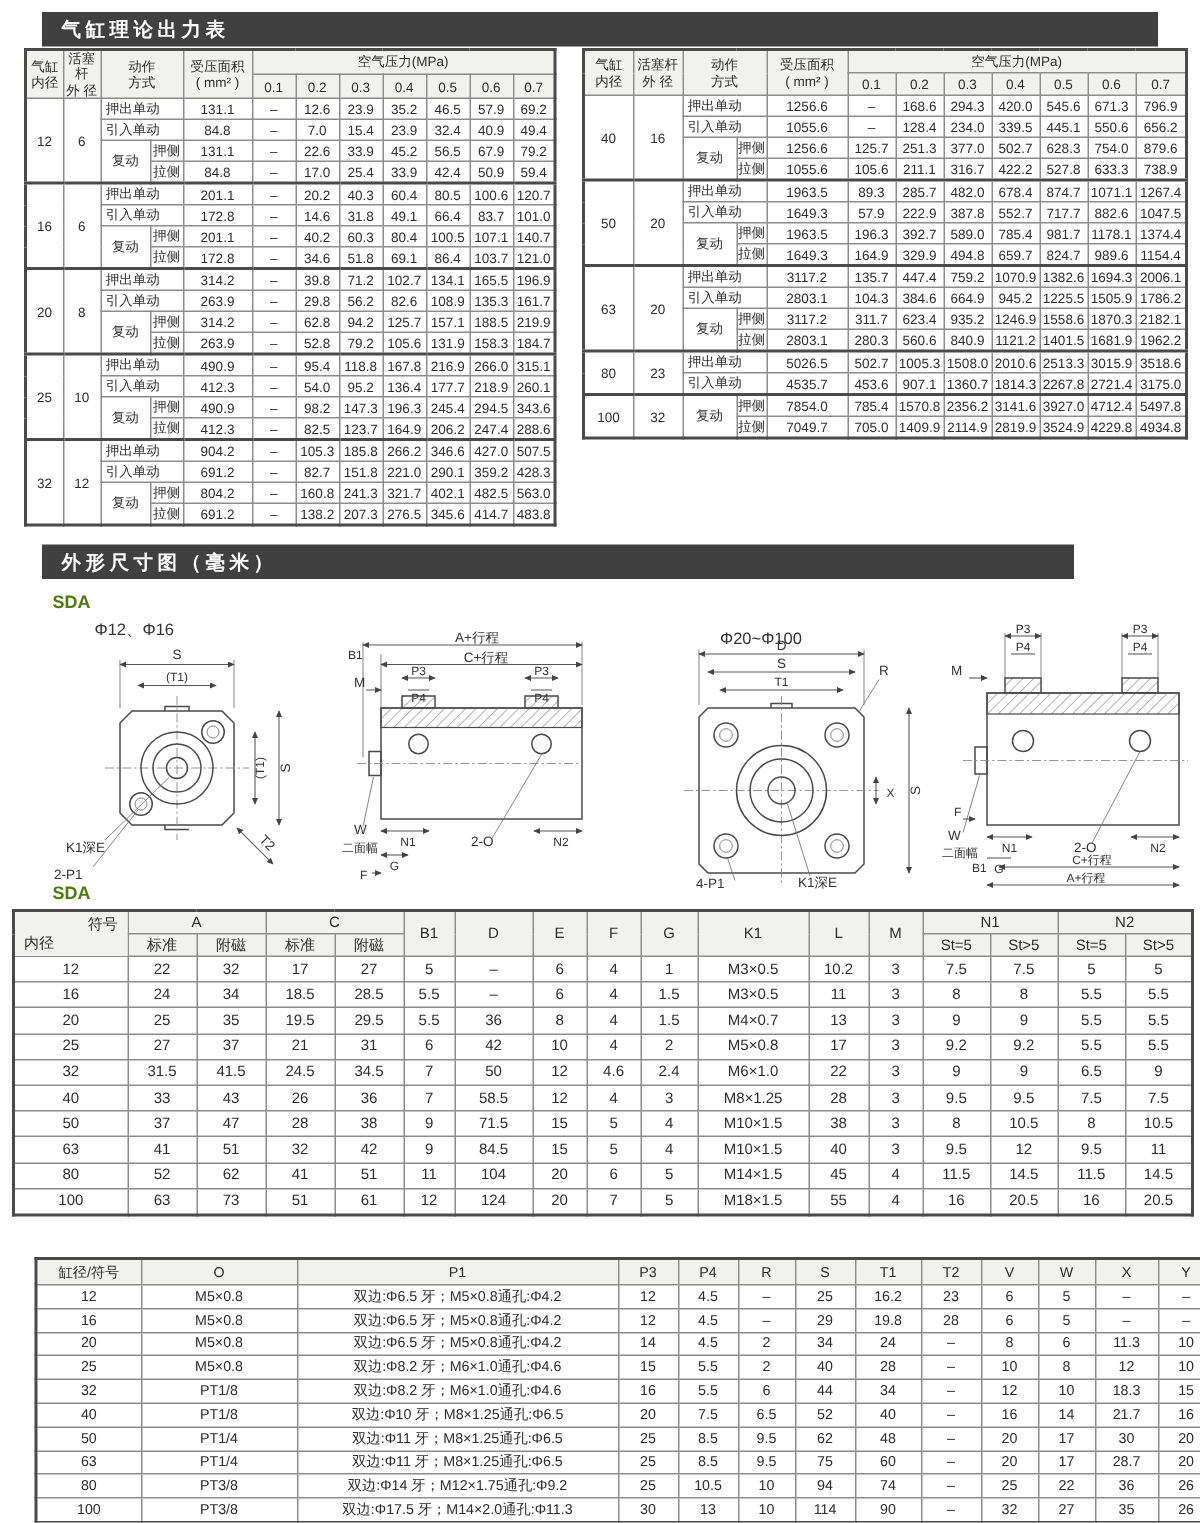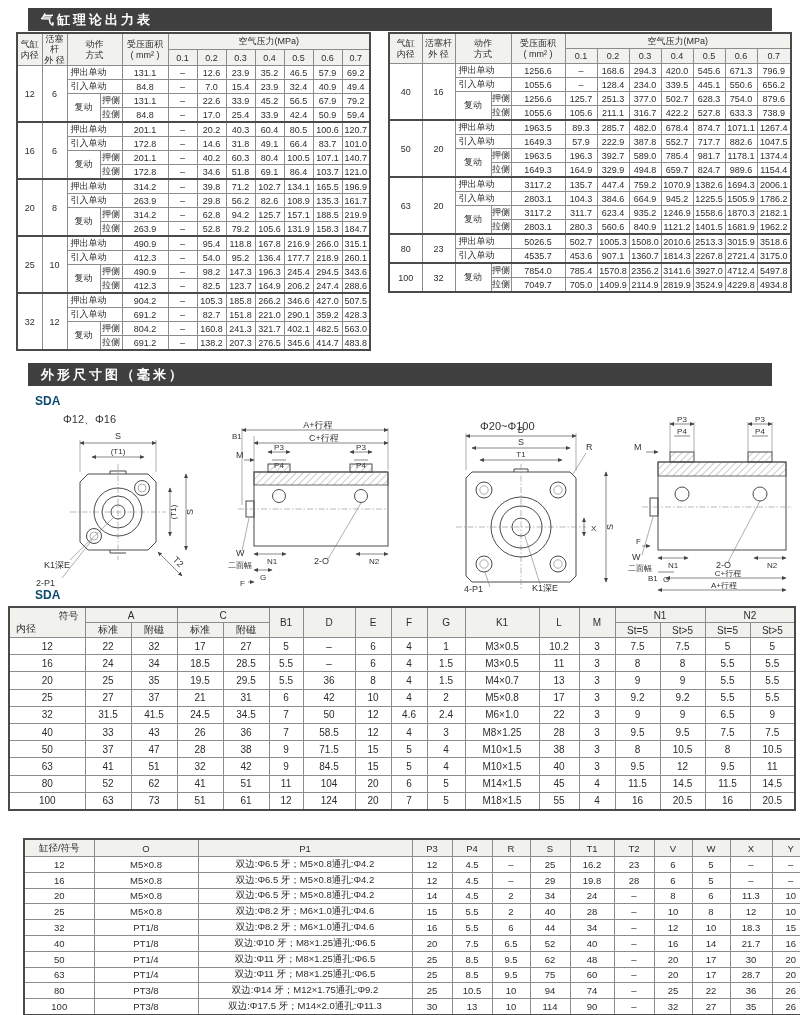--- a/index.html
+++ b/index.html
@@ -14,7 +14,7 @@
     padding-left:13px;box-sizing:border-box;
   }
   #bar1{left:28px;top:8px;width:744px;}
-  #bar2{left:28px;top:363px;width:744px;}
+  #bar2{left:28px;top:363px;width:688px;}
   #unit-note{position:absolute;top:33px;right:28px;font-size:11.5px;color:#3a3a3a;}
   
   table.t{border-collapse:collapse;table-layout:fixed;position:absolute;background:#fff;border:2px solid #4a4a4a;}

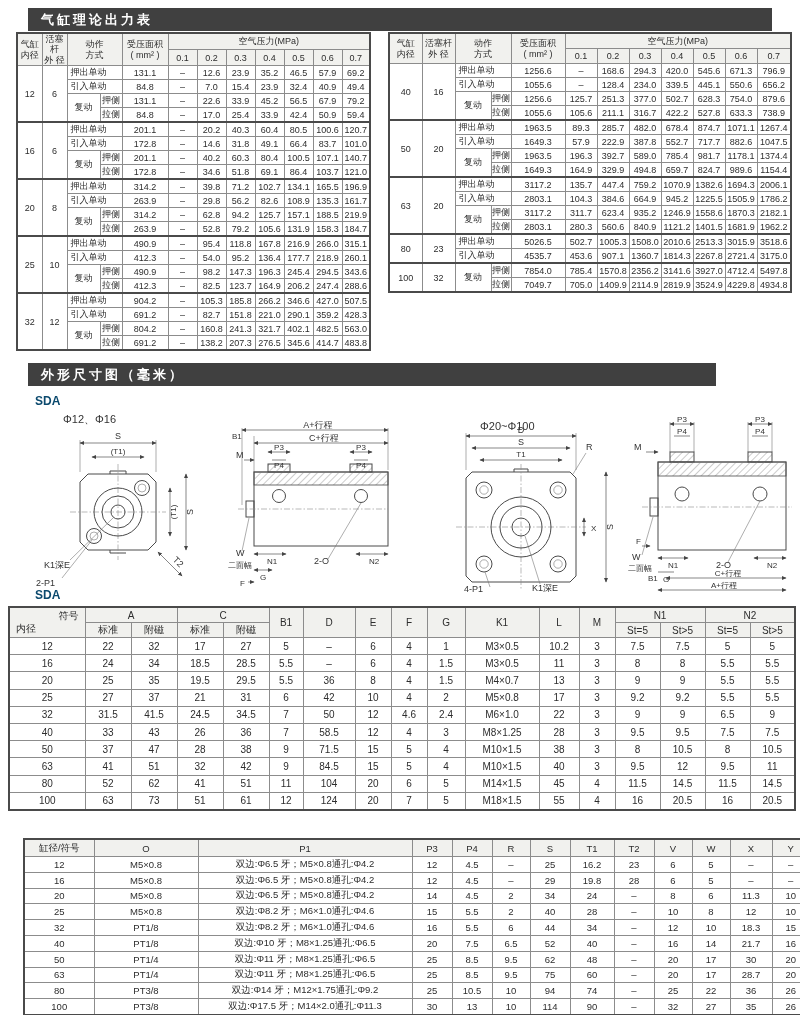--- a/index.html
+++ b/index.html
@@ -40,7 +40,7 @@
   th.diag .dtop{position:absolute;top:1px;right:6px;font-size:10px;margin-left:32px;}
   th.diag .dbot{position:absolute;bottom:1px;left:6px;font-size:10px;}
   
-  .flabel{position:absolute;font-size:12px;color:#0c4a6e;}
+  .flabel{position:absolute;font-size:12px;color:#4d7c0f;}
   .flabel.b{font-weight:bold;}
   .vlabel{position:absolute;font-size:11px;color:#333;margin-left:28px;}
   

